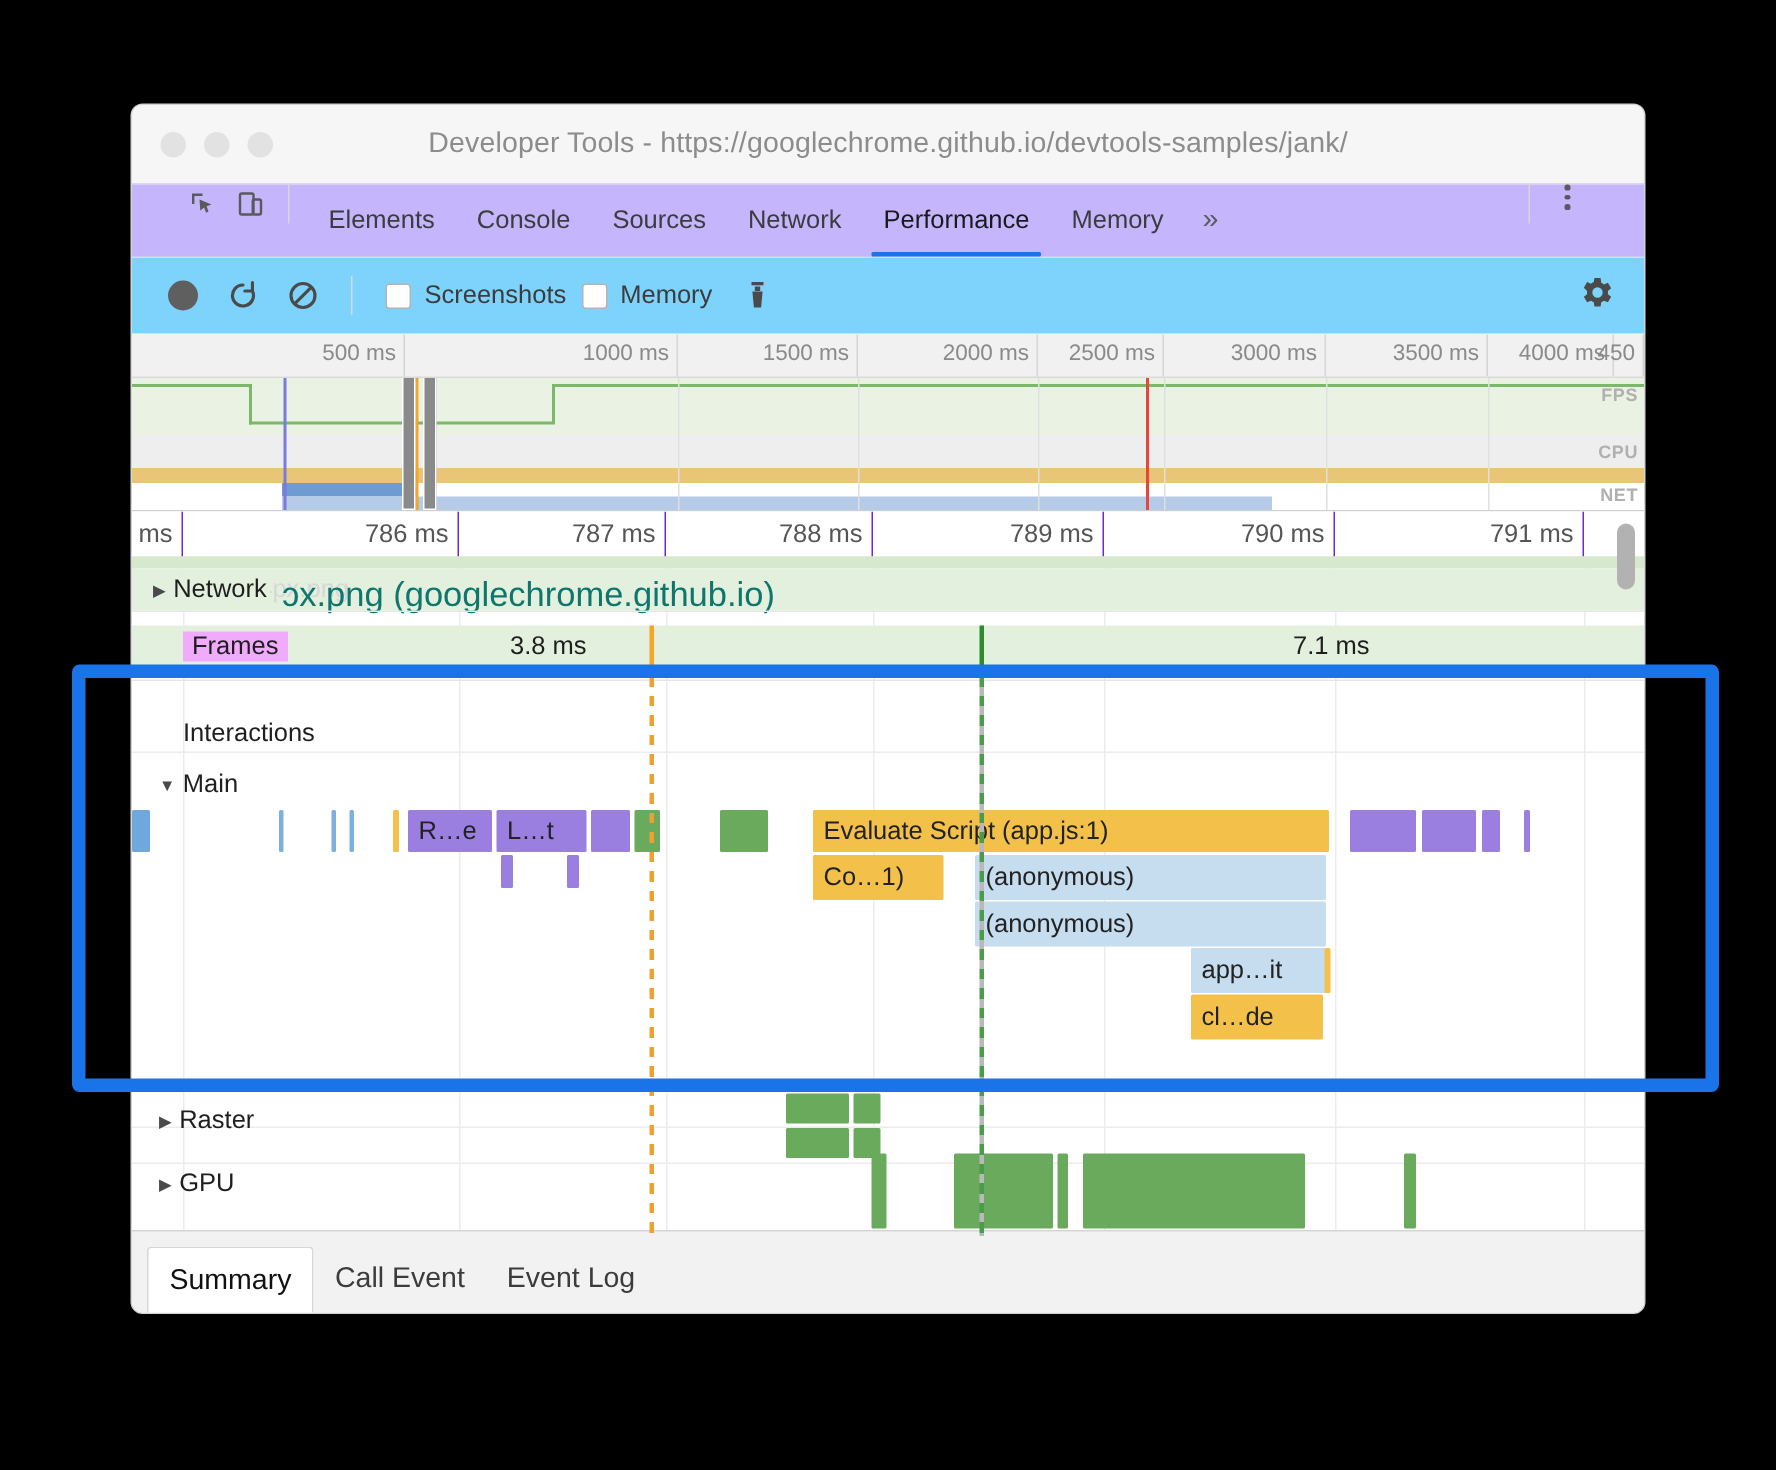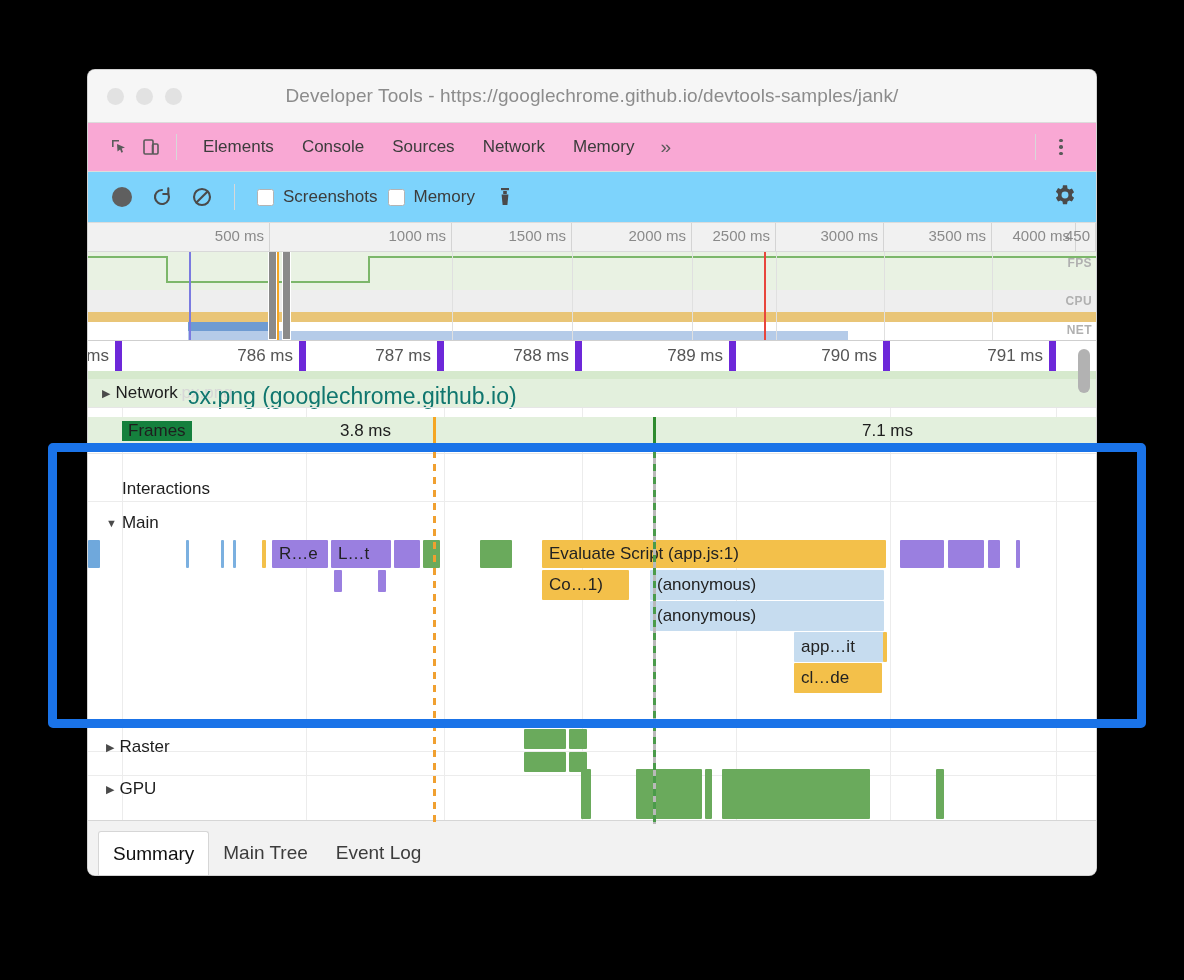--- a/index.html
+++ b/index.html
@@ -33,8 +33,8 @@
 
   
   .tabstrip{
-    height:48px;background:#f9a8d4;border-bottom:1px solid #dcdcdc;
-    display:flex;align-items:center;padding:0 12px;position:relative;
+    height:48px;background:#c4b5fd;border-bottom:1px solid #dcdcdc;
+    display:flex;align-items:flex-start;padding:0 28px;position:relative;
   }
   .tool-ico{
     width:26px;height:26px;margin-left:6px;display:flex;

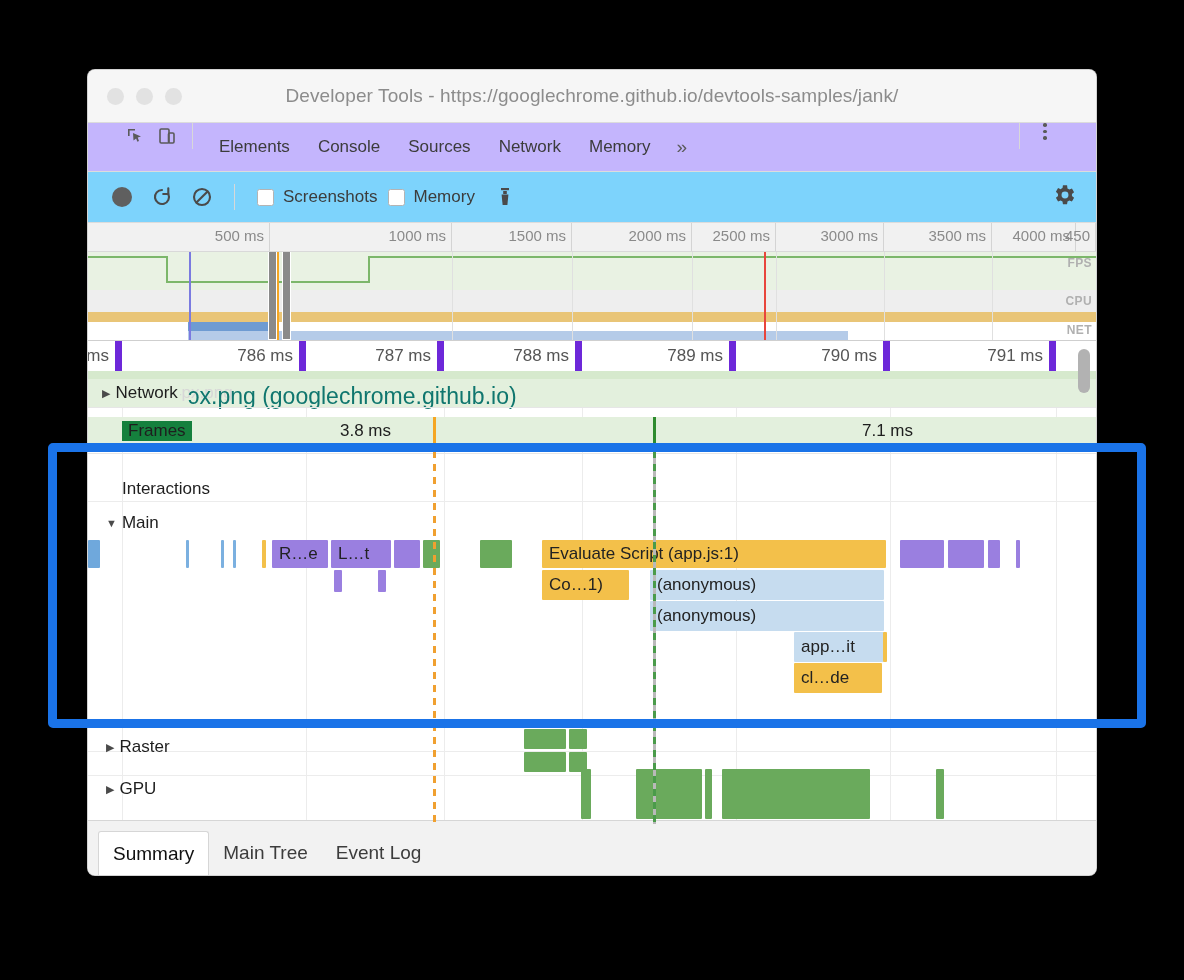--- a/index.html
+++ b/index.html
@@ -202,6 +202,7 @@
         <div class="tab">Console</div>
         <div class="tab">Sources</div>
         <div class="tab">Network</div>
+        <div class="tab active">Performance</div>
         <div class="tab">Memory</div>
         <div class="chev">»</div>
       </div>

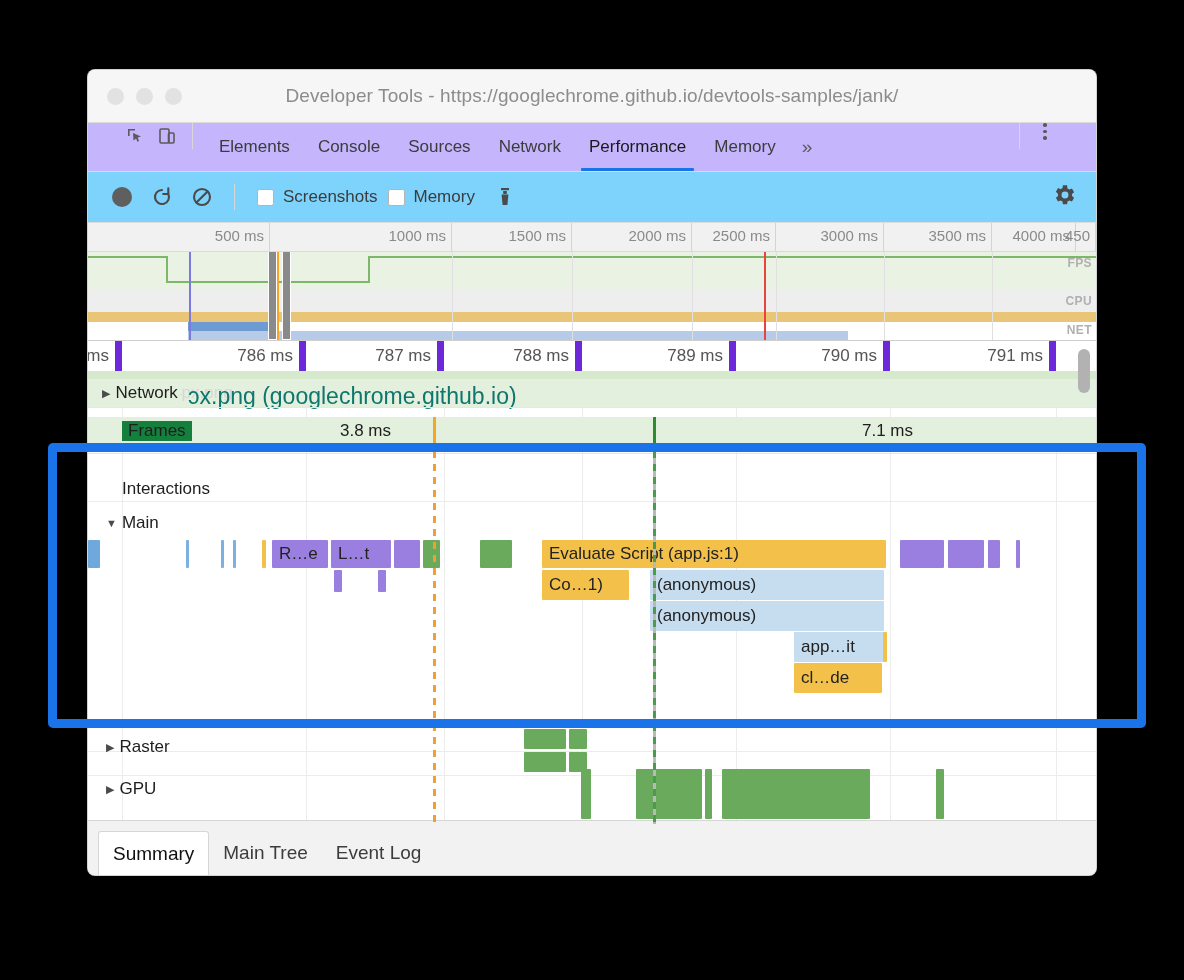--- a/index.html
+++ b/index.html
@@ -106,7 +106,7 @@
   .druler{
     position:relative;height:30px;background:#fff;border-bottom:1px solid #e2e2e2;
   }
-  .druler .dtk{position:absolute;top:0;height:30px;border-right:7px solid #6d28d9;box-sizing:border-box;}
+  .druler .dtk{position:absolute;top:0;height:30px;border-right:1px solid #6d28d9;box-sizing:border-box;}
   .druler .dtk span{position:absolute;right:6px;top:5px;font-size:17px;color:#555;white-space:nowrap;}
   .dgrid{position:absolute;top:30px;bottom:0;width:1px;background:#ececec;}
 

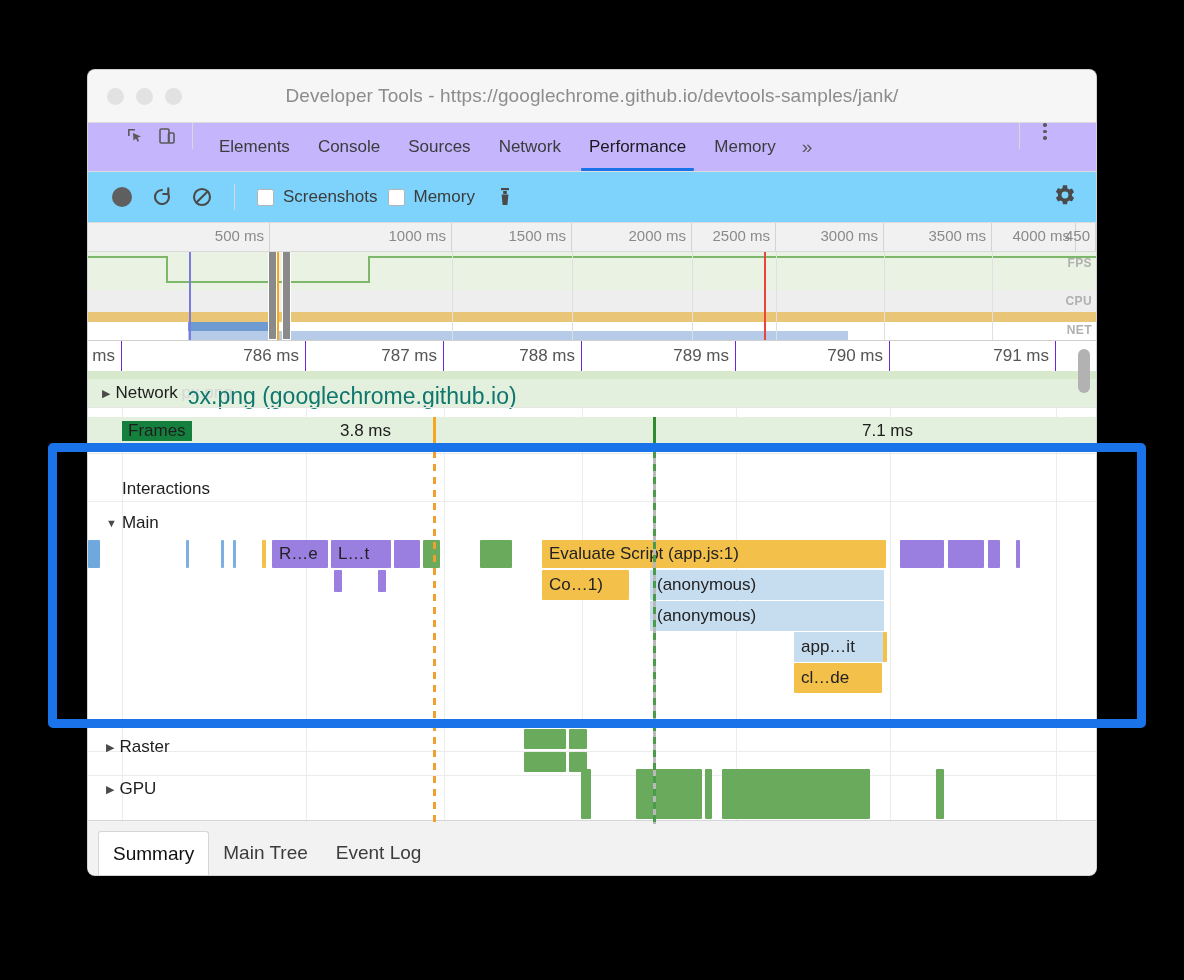--- a/index.html
+++ b/index.html
@@ -367,7 +367,7 @@
       <div style="position:absolute;left:0;right:0;top:66px;height:1px;background:#e6e6e6"></div>
 
       <div class="framesrow" style="top:76px;height:34px"></div>
-      <div class="rowlabel" style="left:34px;top:80px;background:#15803d;padding:0 6px">Frames</div>
+      <div class="rowlabel" style="left:34px;top:80px;background:#f0abfc;padding:0 6px">Frames</div>
       <div class="frmtxt" style="left:252px;top:80px">3.8 ms</div>
       <div class="frmtxt" style="left:774px;top:80px">7.1 ms</div>
       <div style="position:absolute;left:0;right:0;top:112px;height:1px;background:#e6e6e6"></div>

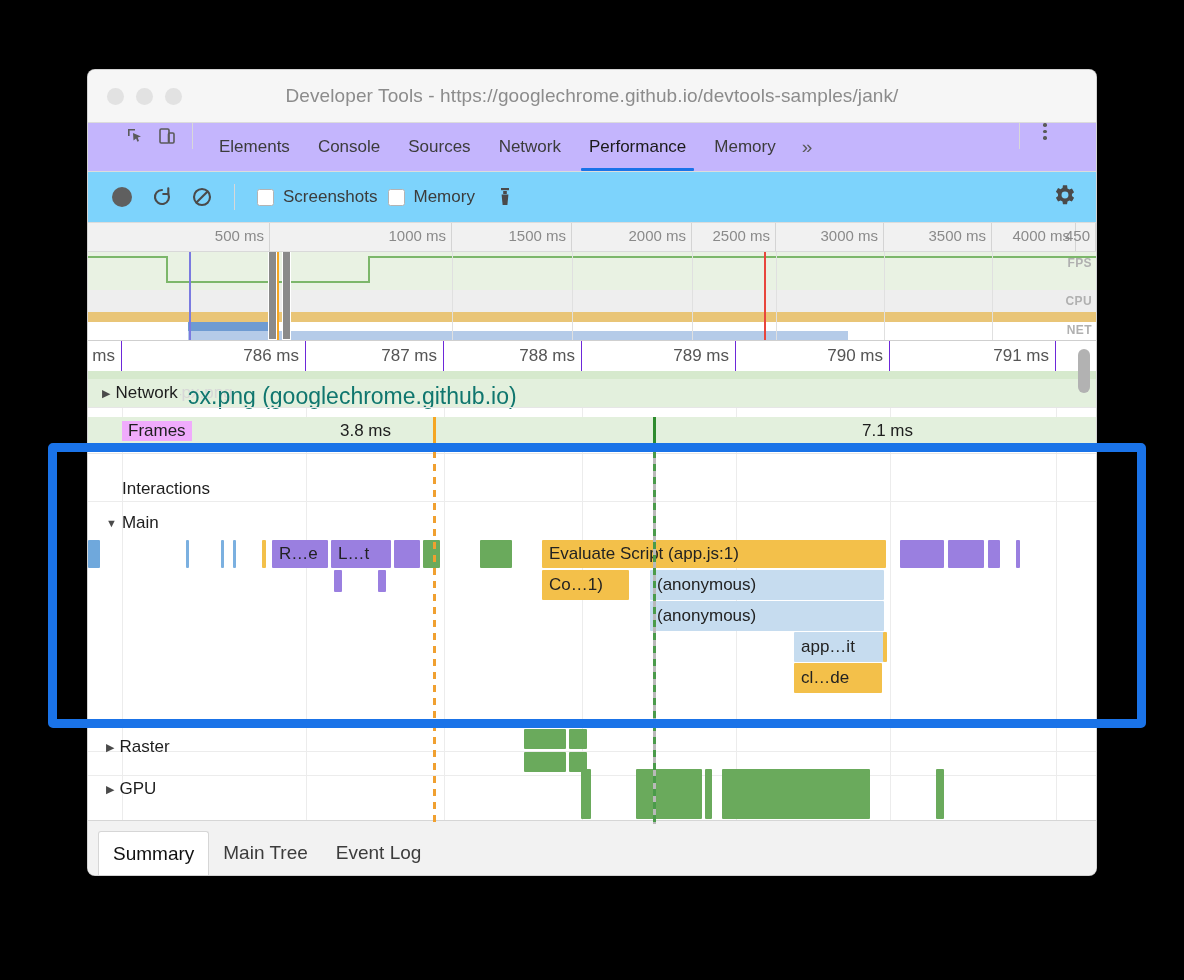--- a/index.html
+++ b/index.html
@@ -454,7 +454,7 @@
     <div class="drawer">
       <div class="dtabs">
         <div class="dtab active">Summary</div>
-        <div class="dtab">Main Tree</div>
+        <div class="dtab">Call Event</div>
         <div class="dtab">Event Log</div>
       </div>
     </div>

